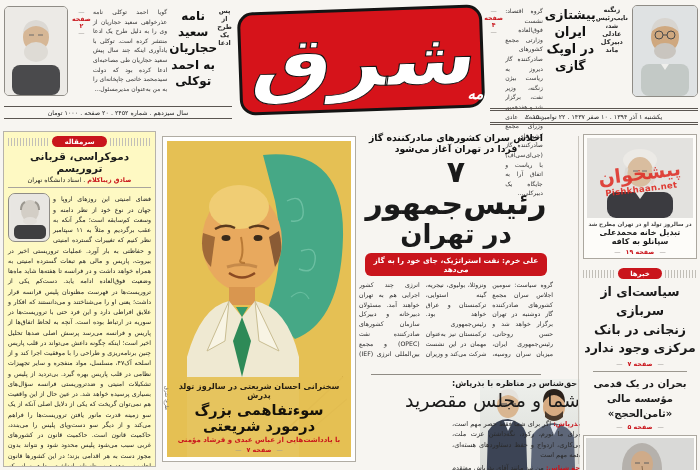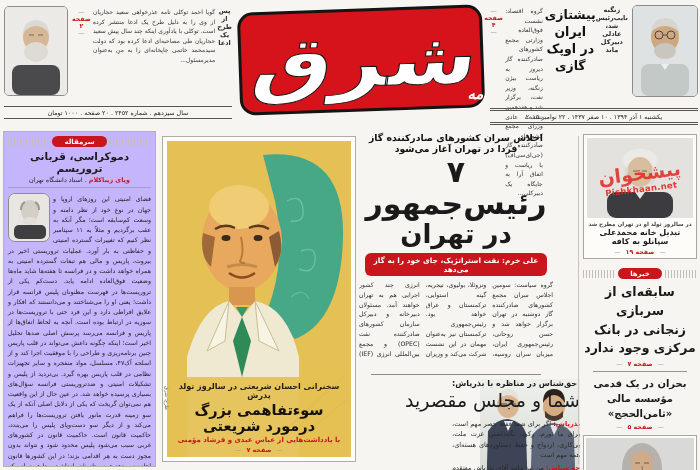--- a/index.html
+++ b/index.html
@@ -133,6 +133,8 @@
   <section class="top-story" id="tl-story">
     <div class="tcol">
       <div class="kicker">پس از طرح یک ادعا</div>
+      <h2 class="th pre">نامه سعید حجاریان
+به احمد توکلی</h2>
       <p class="tbody just">گویا احمد توکلی نامه عذرخواهی سعید حجاریان از وی را به دلیل طرح یک ادعا منتشر کرده است. توکلی با یادآوری اینکه چند سال پیش سعید حجاریان طی مصاحبه‌ای ادعا کرده بود که دولت سیدمحمد خاتمی چاپخانه‌ای را به من به‌عنوان مدیرمسئول...</p>
       <div class="pagepill">صفحه ۲</div>
     </div>

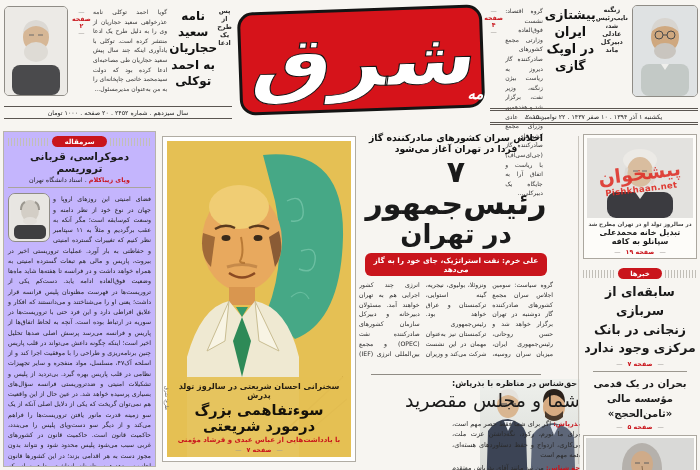--- a/index.html
+++ b/index.html
@@ -36,7 +36,7 @@
 
   
   #editorial{position:absolute;left:3px;top:131px;width:153px;height:336px;
-             border:1px solid #b7b3ab;background:#c4b5fd;padding:3px 4px;box-sizing:border-box;overflow:hidden;}
+             border:1px solid #b7b3ab;background:#fef9c3;padding:3px 4px;box-sizing:border-box;overflow:hidden;}
   .badge-row{display:flex;align-items:center;gap:3px;margin:1px 0 3px;}
   .hatch{flex:1;height:8px;background:repeating-linear-gradient(90deg,#c2bfb8 0 1px,transparent 1px 3px);}
   .pill{background:#c9151c;color:#fff;font-size:7px;font-weight:bold;padding:1.5px 12px;border-radius:8px;white-space:nowrap;}

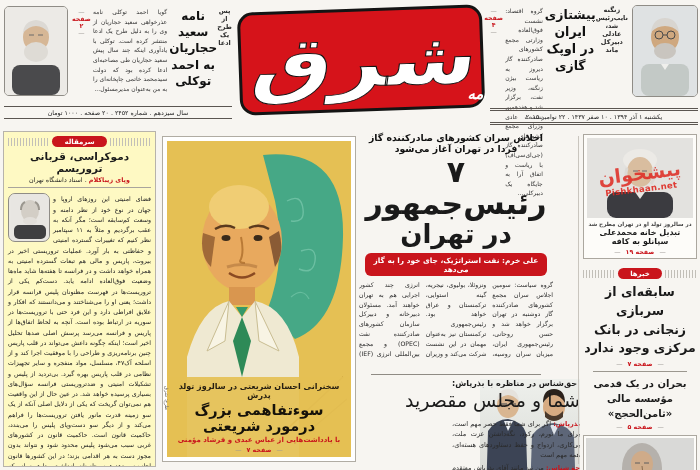--- a/index.html
+++ b/index.html
@@ -160,7 +160,7 @@
     </div>
     <h3 class="ed-head">دموکراسی، قربانی تروریسم</h3>
     <div class="ed-byline">
-      <b class="red">وپای زیباکلام</b>
+      <b class="red">صادق زیباکلام</b>
       <span>. استاد دانشگاه تهران</span>
     </div>
     <div class="ed-photo">

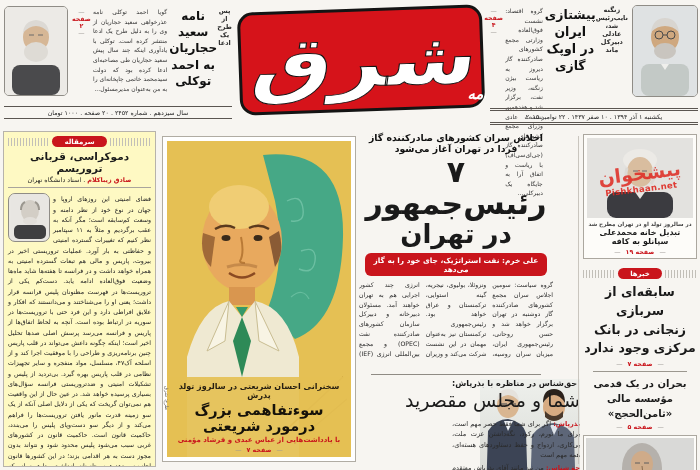--- a/index.html
+++ b/index.html
@@ -288,7 +288,7 @@
         <span class="pill">خبرها</span>
         <span class="hatch"></span>
       </div>
-      <div class="news-item1 pre">سابقه‌ای از سربازی
+      <div class="news-item1 pre">سیاست‌ای از سربازی
 زنجانی در بانک
 مرکزی وجود ندارد</div>
       <div class="pagepill">صفحه ۷</div>

